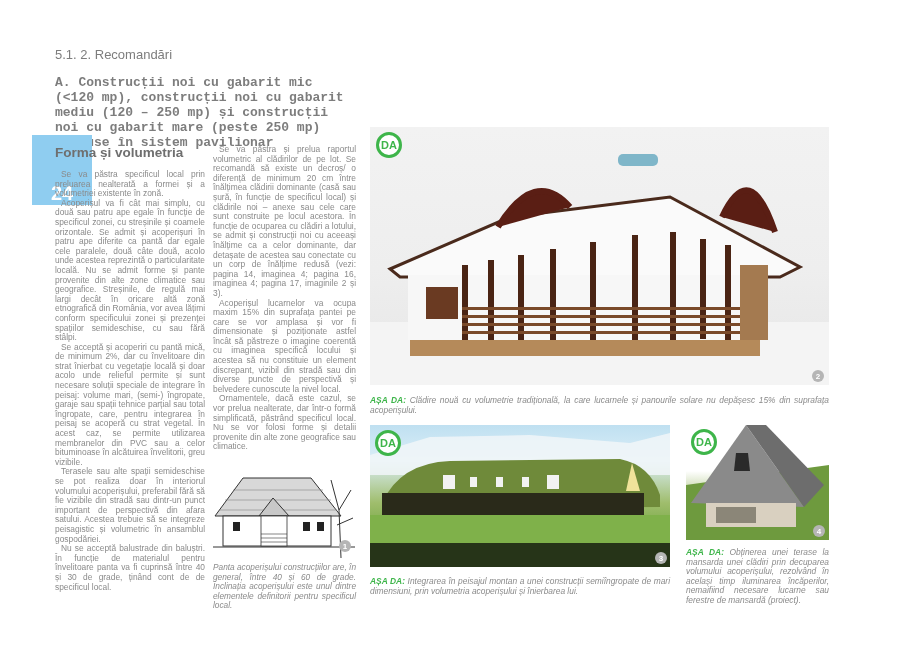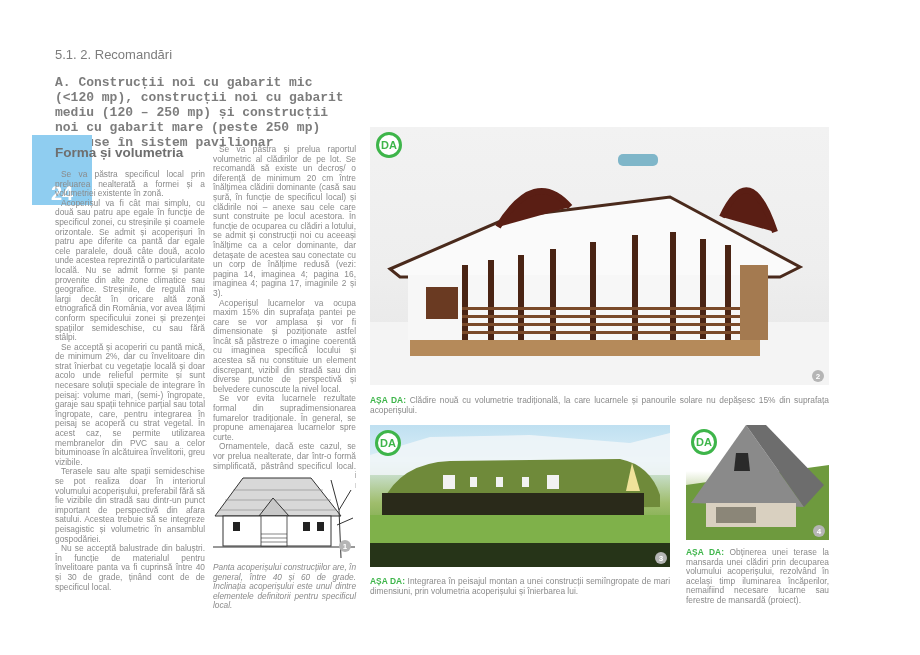--- a/index.html
+++ b/index.html
@@ -49,7 +49,6 @@
 <div class="col col2">
   <p>Se va păstra și prelua raportul volumetric al clădirilor de pe lot. Se recomandă să existe un decroș/ o diferență de minimum 20 cm între înălțimea clădirii dominante (casă sau șură, în funcție de specificul local) și clădirile noi – anexe sau cele care sunt construite pe locul acestora. În funcție de ocuparea cu clădiri a lotului, se admit și construcții noi cu aceeași înălțime ca a celor dominante, dar detașate de acestea sau conectate cu un corp de înălțime redusă (vezi: pagina 14, imaginea 4; pagina 16, imaginea 4; pagina 17, imaginile 2 și 3).</p>
   <p>Acoperișul lucarnelor va ocupa maxim 15% din suprafața pantei pe care se vor amplasa și vor fi dimensionate și poziționate astfel încât să păstreze o imagine coerentă cu imaginea specifică locului și acestea să nu constituie un element discrepant, vizibil din stradă sau din diverse puncte de perspectivă și belvedere cunoscute la nivel local.</p>
-  <p>Se vor evita lucarnele rezultate formal din supradimensionarea fumarelor tradiționale. În general, se propune amenajarea lucarnelor spre curte.</p>
   <p>Ornamentele, dacă este cazul, se vor prelua nealterate, dar într-o formă simplificată, păstrând specificul local. Nu se vor folosi forme și detalii provenite din alte zone geografice sau climatice.</p>
 </div>
 

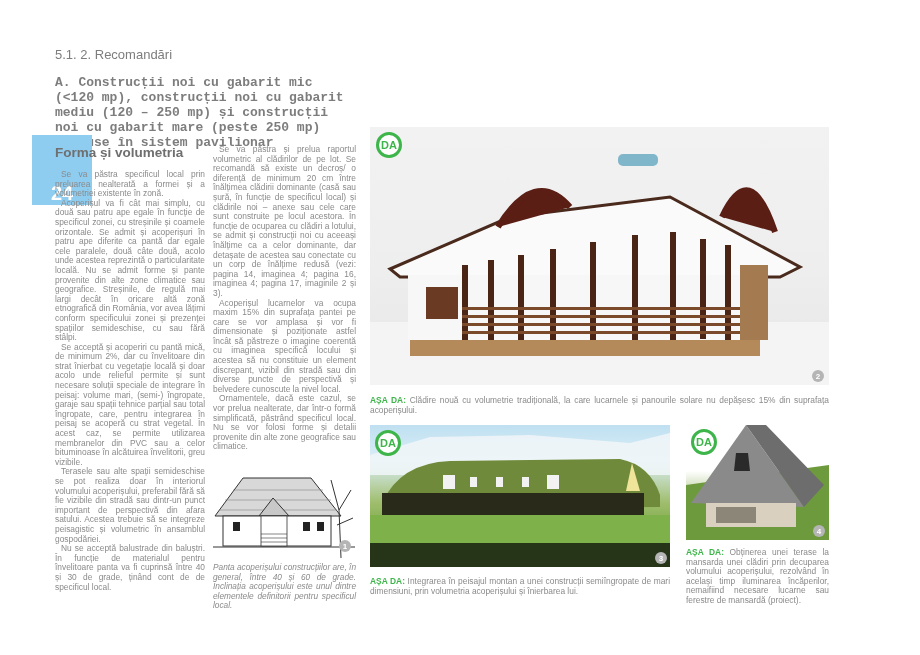--- a/index.html
+++ b/index.html
@@ -20,7 +20,7 @@
   .photo4{left:686px;top:425px;width:143px;height:115px;background:linear-gradient(#ffffff 0%,#ffffff 40%,#8fb056 75%,#6e9540 100%);}
   .da-badge{position:absolute;width:26px;height:26px;border:3px solid #3eb54a;border-radius:50%;background:#fff;color:#3eb54a;font-weight:bold;font-size:11px;display:flex;align-items:center;justify-content:center;box-sizing:border-box;}
   .num-badge{position:absolute;width:12px;height:12px;border-radius:50%;background:#b5b5b5;color:#fff;font-size:8px;font-weight:bold;display:flex;align-items:center;justify-content:center;}
-  .caption{position:absolute;font-size:8.4px;line-height:9.6px;color:#8a8a8a;text-align:justify;}
+  .caption{position:absolute;font-size:8.4px;line-height:9.6px;font-style:italic;color:#8a8a8a;text-align:justify;}
   .caption .lead{color:#3eb54a;font-weight:bold;}
   .cap2{left:370px;top:396px;width:459px;}
   .cap3{left:370px;top:577px;width:300px;}

